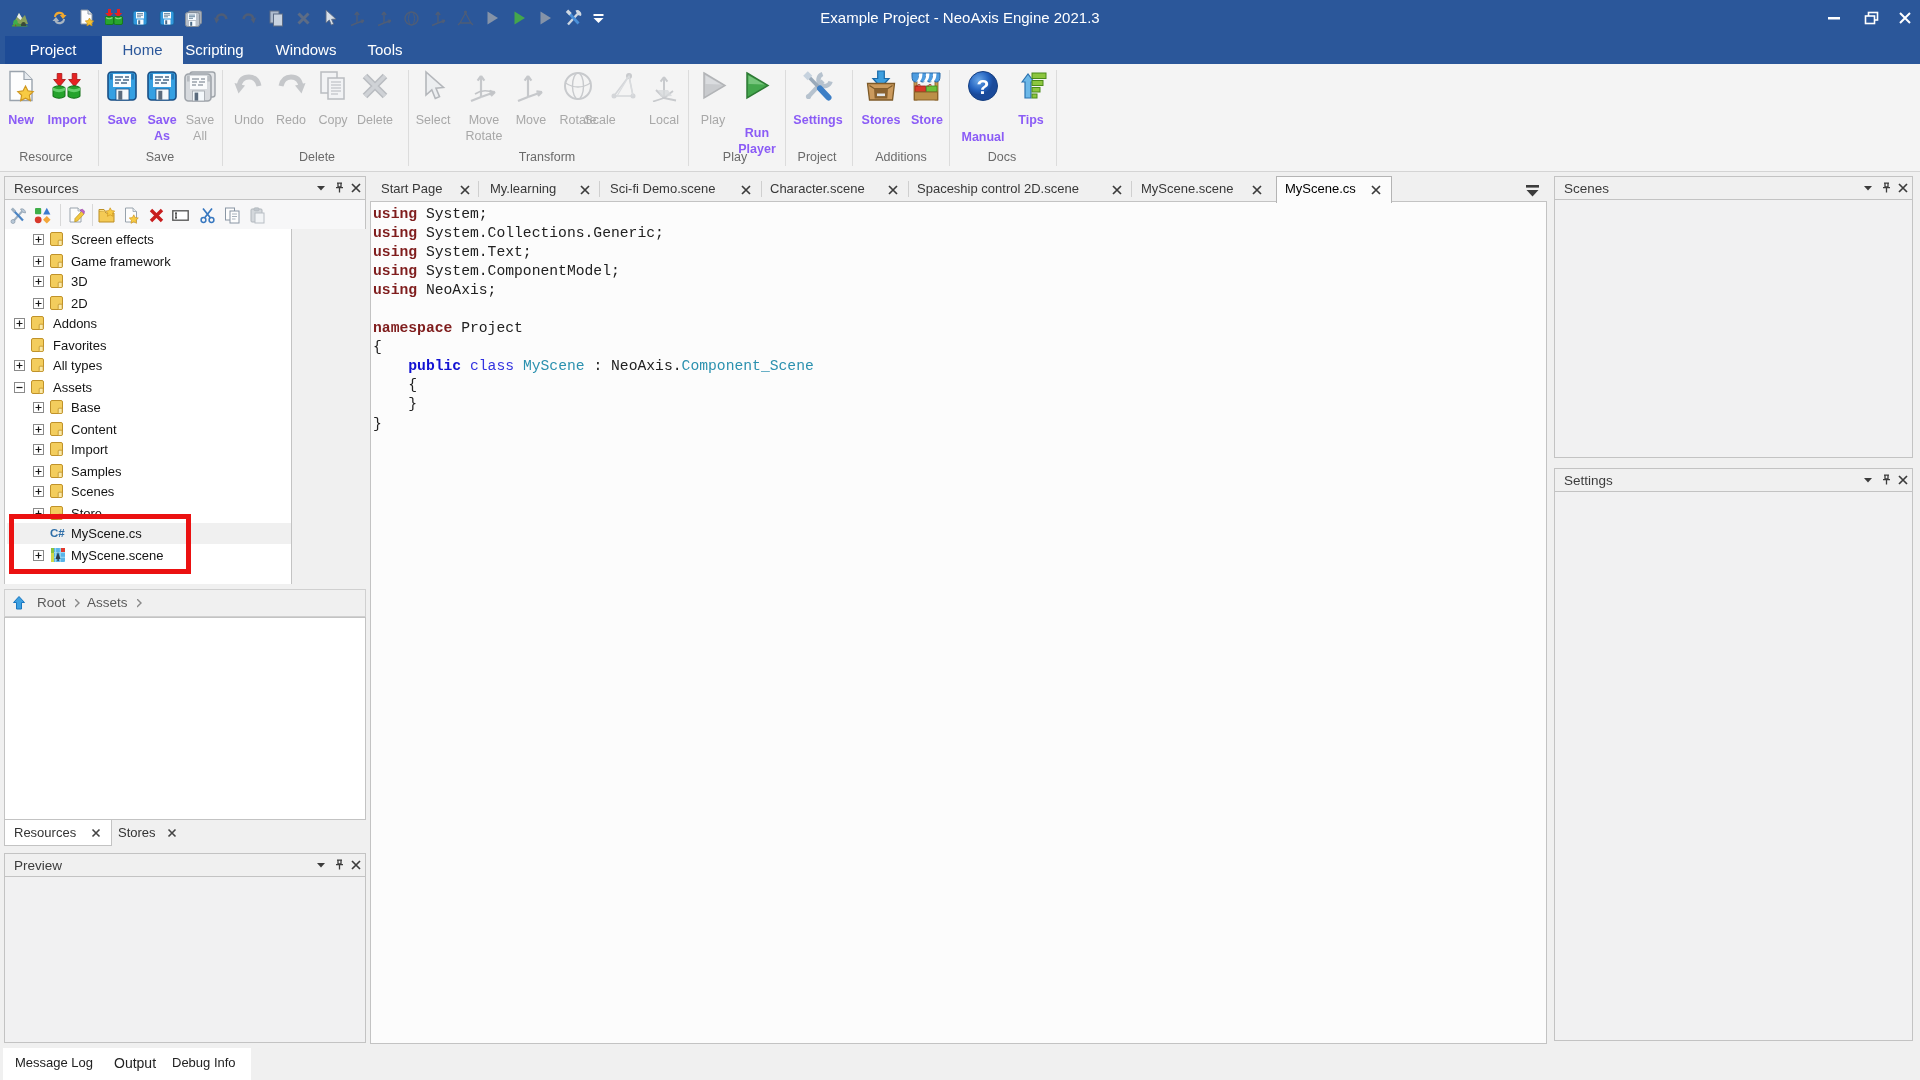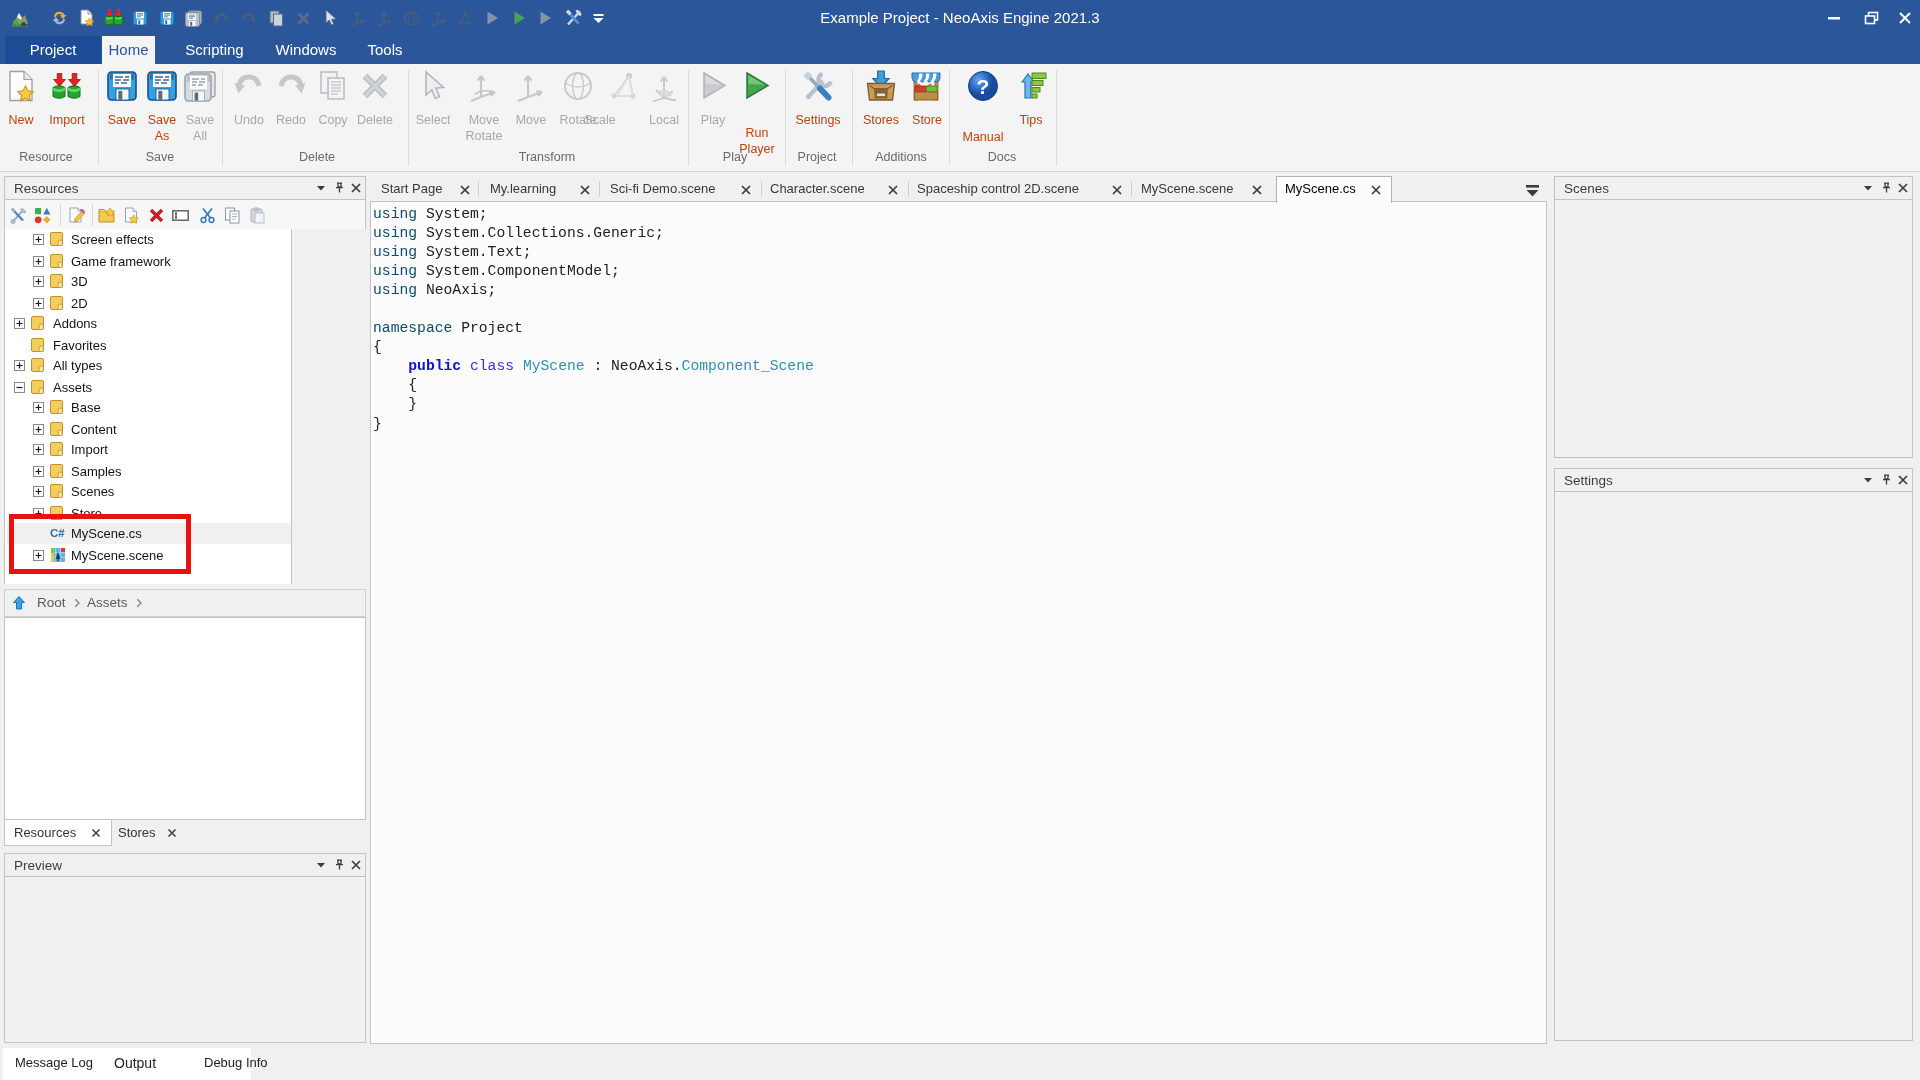--- a/index.html
+++ b/index.html
@@ -203,7 +203,7 @@
 
 <div class="abs tabrow"></div>
 <div class="rtab" style="left:5px;width:96px;background:#1d4b96;">Project</div>
-<div class="rtab" style="left:102px;width:53px;background:#f4f4f4;color:#2b579a;">Home</div>
+<div class="rtab" style="left:102px;width:81px;background:#f4f4f4;color:#2b579a;">Home</div>
 <div class="rtab" style="left:171px;width:87px;">Scripting</div>
 <div class="rtab" style="left:262px;width:88px;">Windows</div>
 <div class="rtab" style="left:354px;width:62px;">Tools</div>

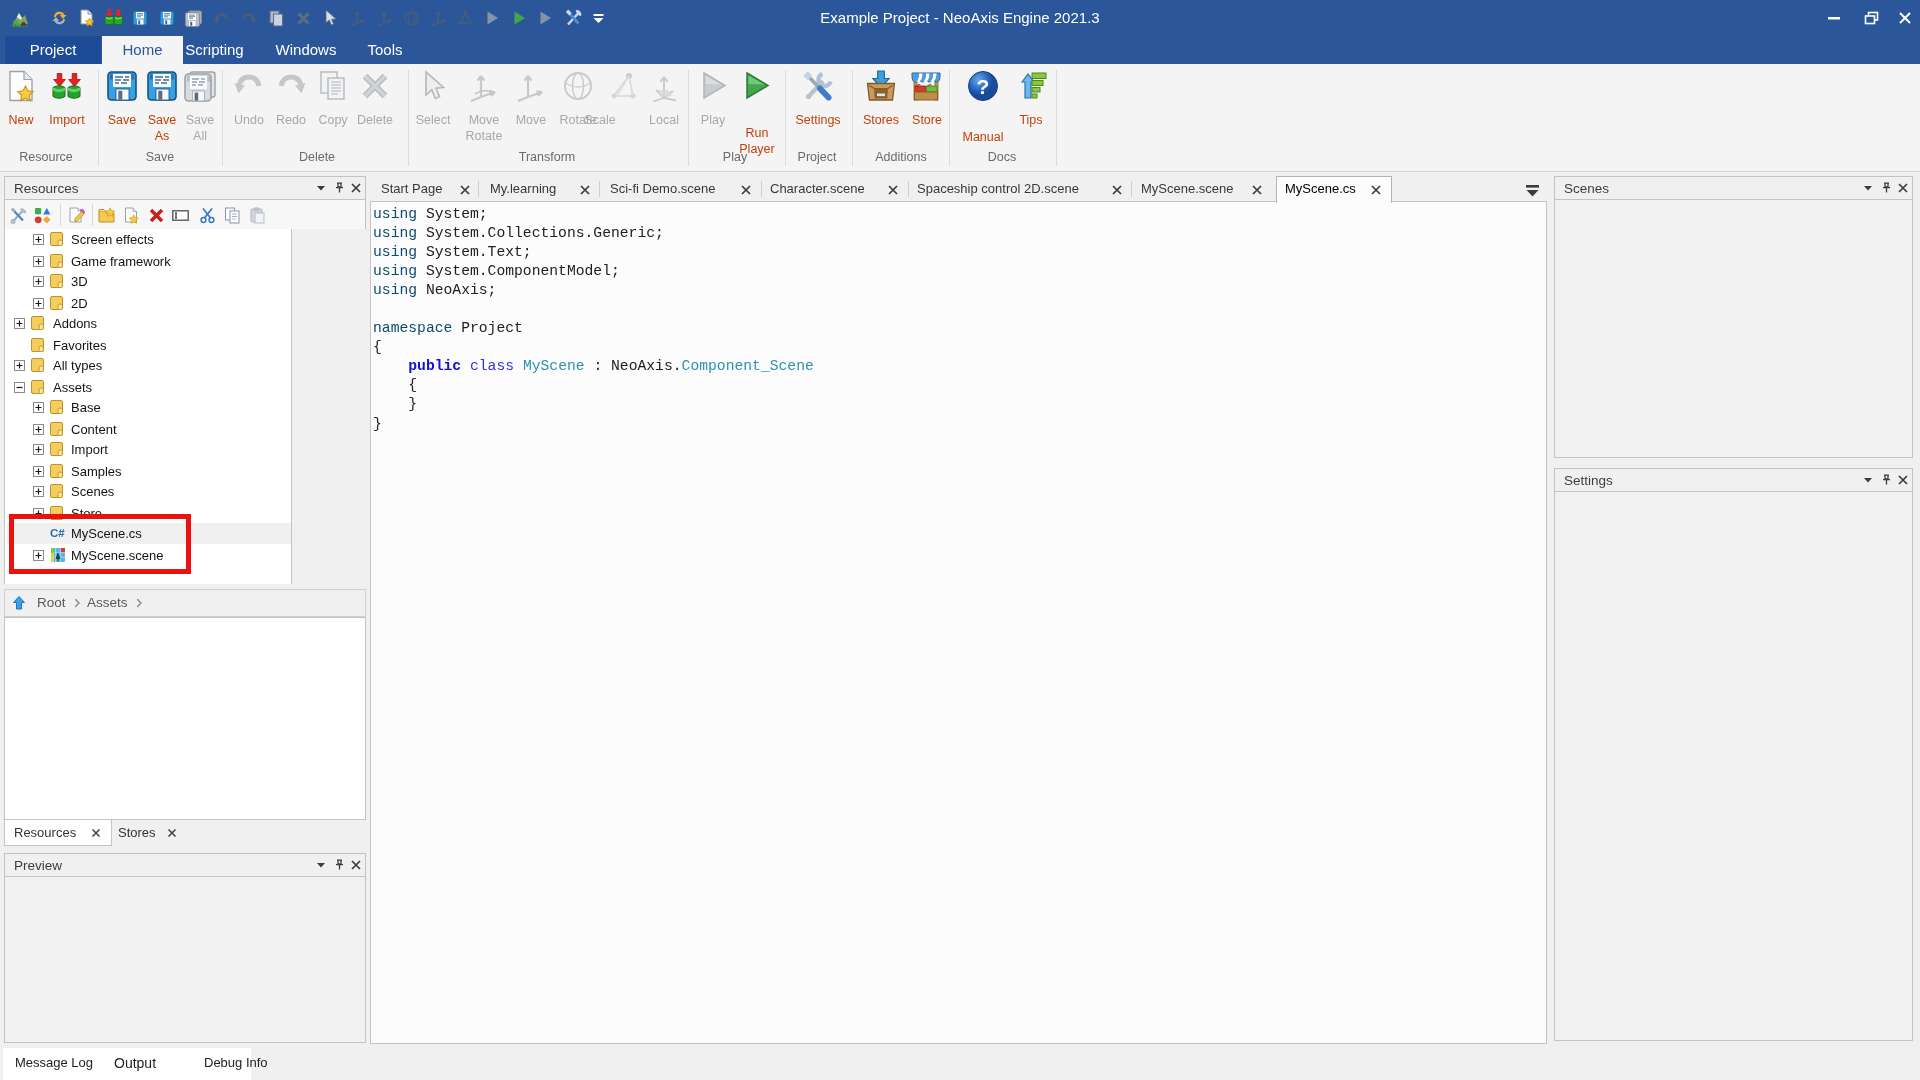--- a/index.html
+++ b/index.html
@@ -13,7 +13,7 @@
   .gsep { position:absolute; top:6px; height:96px; width:1px; background:#dcdcdc; }
   .glabel { position:absolute; top:86px; font-size:12.5px; color:#6a6a6a; text-align:center; transform:translateX(-50%); }
   .rbtn { position:absolute; font-size:12.5px; text-align:center; transform:translateX(-50%); line-height:15.5px; }
-  .en { color:#c2410c; }
+  .en { color:#8b5cf6;font-weight:bold; }
   .dis { color:#a8a8a8; }
   .panel-hdr { background:#f0f0f0; border:1px solid #c3c3c3; }
   .panel-hdr .t { position:absolute; left:9px; top:0; font-size:13.5px; color:#3c3c3c; }

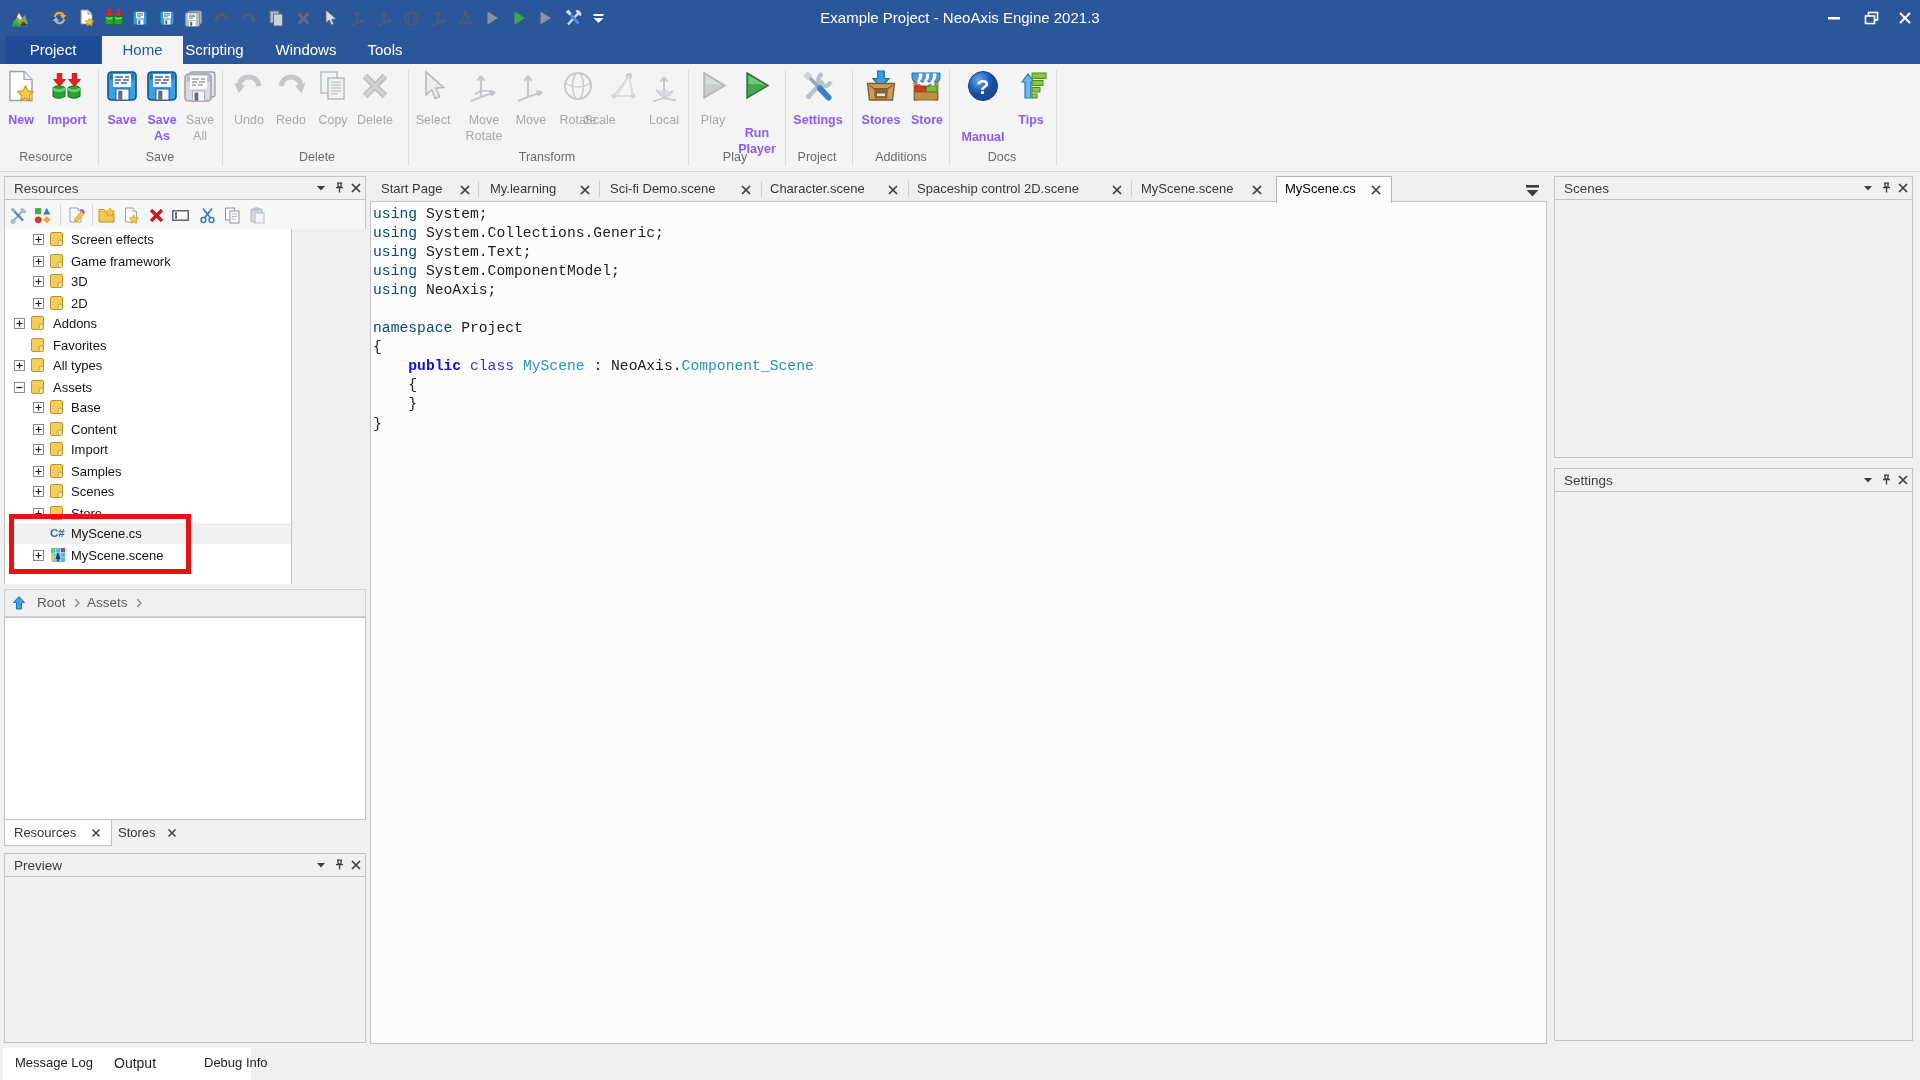--- a/index.html
+++ b/index.html
@@ -19,7 +19,7 @@
   .panel-hdr .t { position:absolute; left:9px; top:0; font-size:13.5px; color:#3c3c3c; }
   .gray-content { background:#f1f1f2; border:1px solid #c3c3c3; border-top:none; }
   .code { font-family:"Liberation Mono", monospace; font-size:14.7px; line-height:19.1px; white-space:pre; color:#212121; }
-  .kw1 { color:#0c4a6e; font-weight:normal; }
+  .kw1 { color:#7f1d1d; font-weight:bold; }
   .kw2 { color:#1212d2; font-weight:bold; }
   .kw3 { color:#3333e0; }
   .typ { color:#2b91af; }

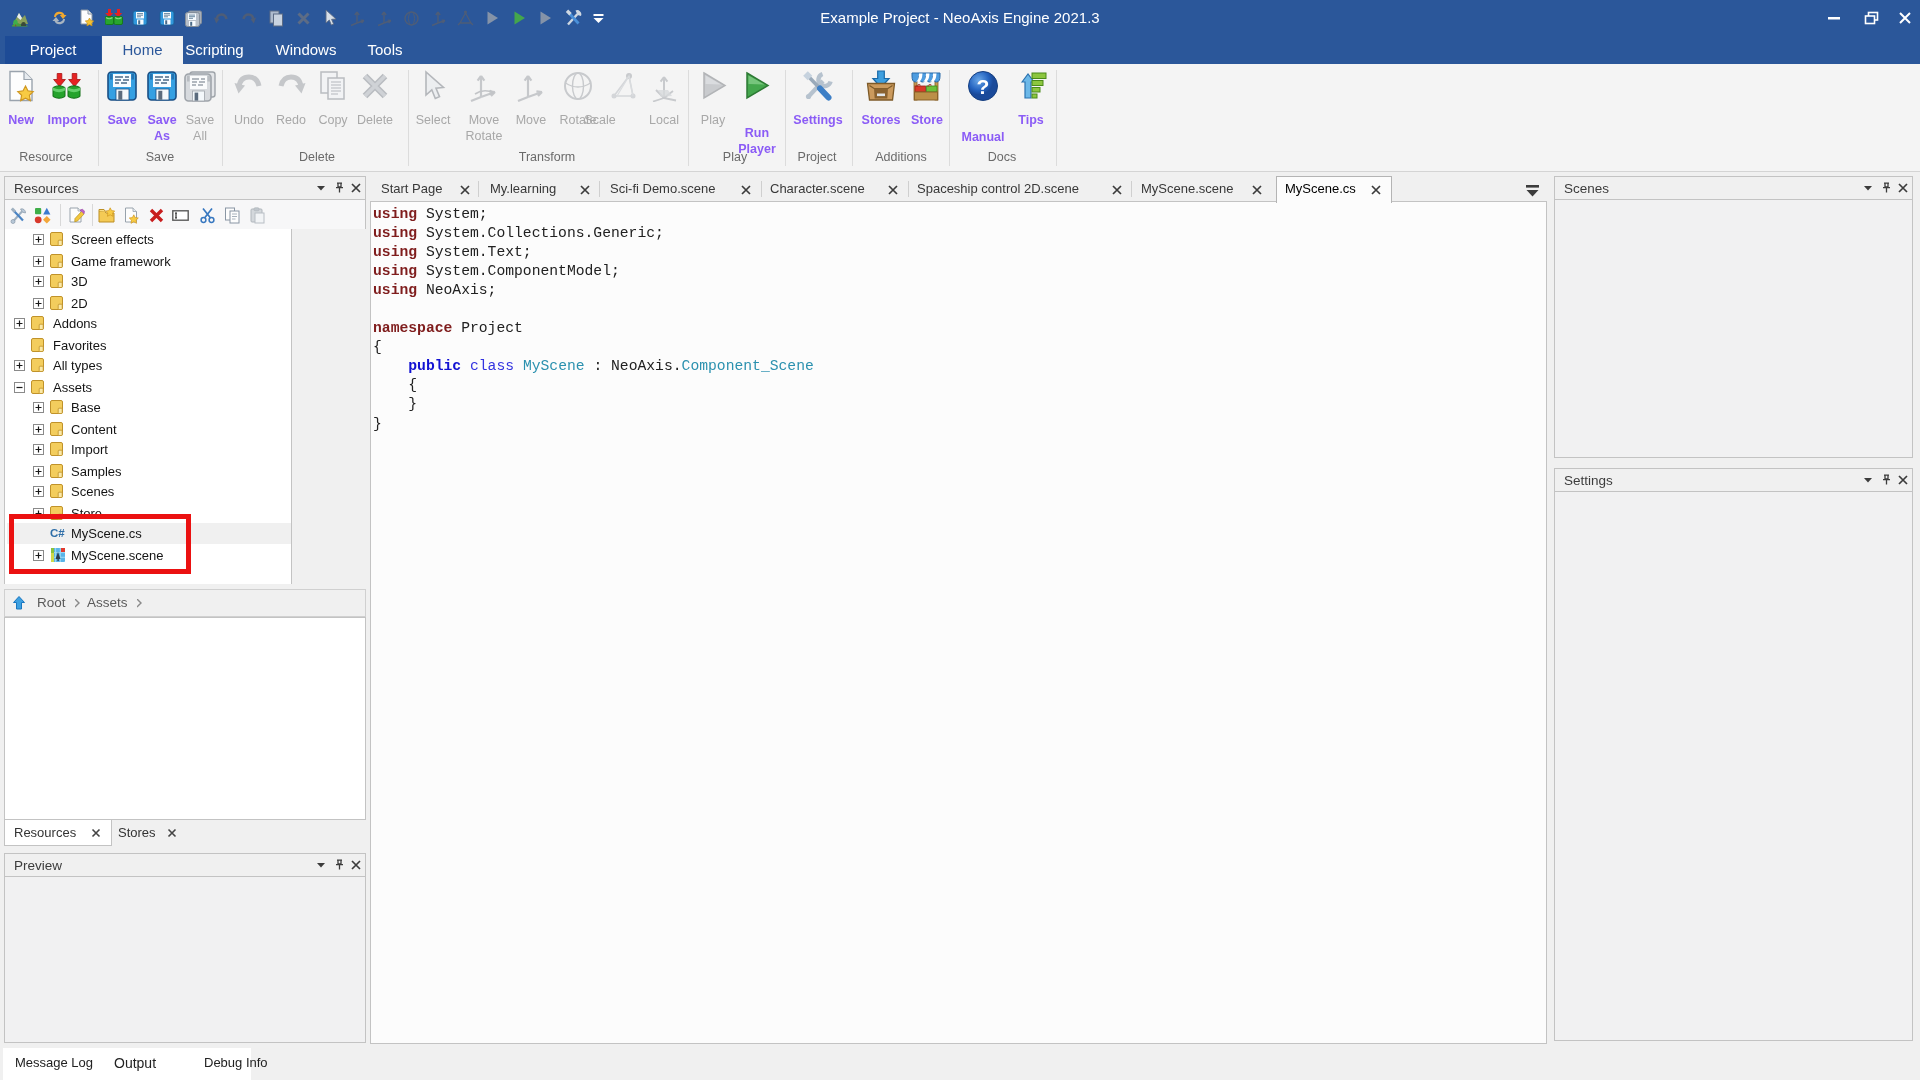--- a/index.html
+++ b/index.html
@@ -719,7 +719,7 @@
 <div class="abs" style="left:3px;top:1048px;width:248px;height:32px;background:#fff;"></div>
 <div class="abs" style="left:15px;top:1048px;height:30px;line-height:30px;font-size:13px;color:#222;">Message Log</div>
 <div class="abs" style="left:114px;top:1048px;height:30px;line-height:30px;font-size:14px;color:#222;">Output</div>
-<div class="abs" style="left:172px;top:1048px;height:30px;line-height:30px;font-size:13px;color:#222;margin-left:32px;">Debug Info</div>
+<div class="abs" style="left:172px;top:1048px;height:30px;line-height:30px;font-size:13px;color:#222;">Debug Info</div>
 
 <div class="abs" style="left:9px;top:514px;width:182px;height:60px;border:5px solid #eb1111;z-index:50;"></div>
 

